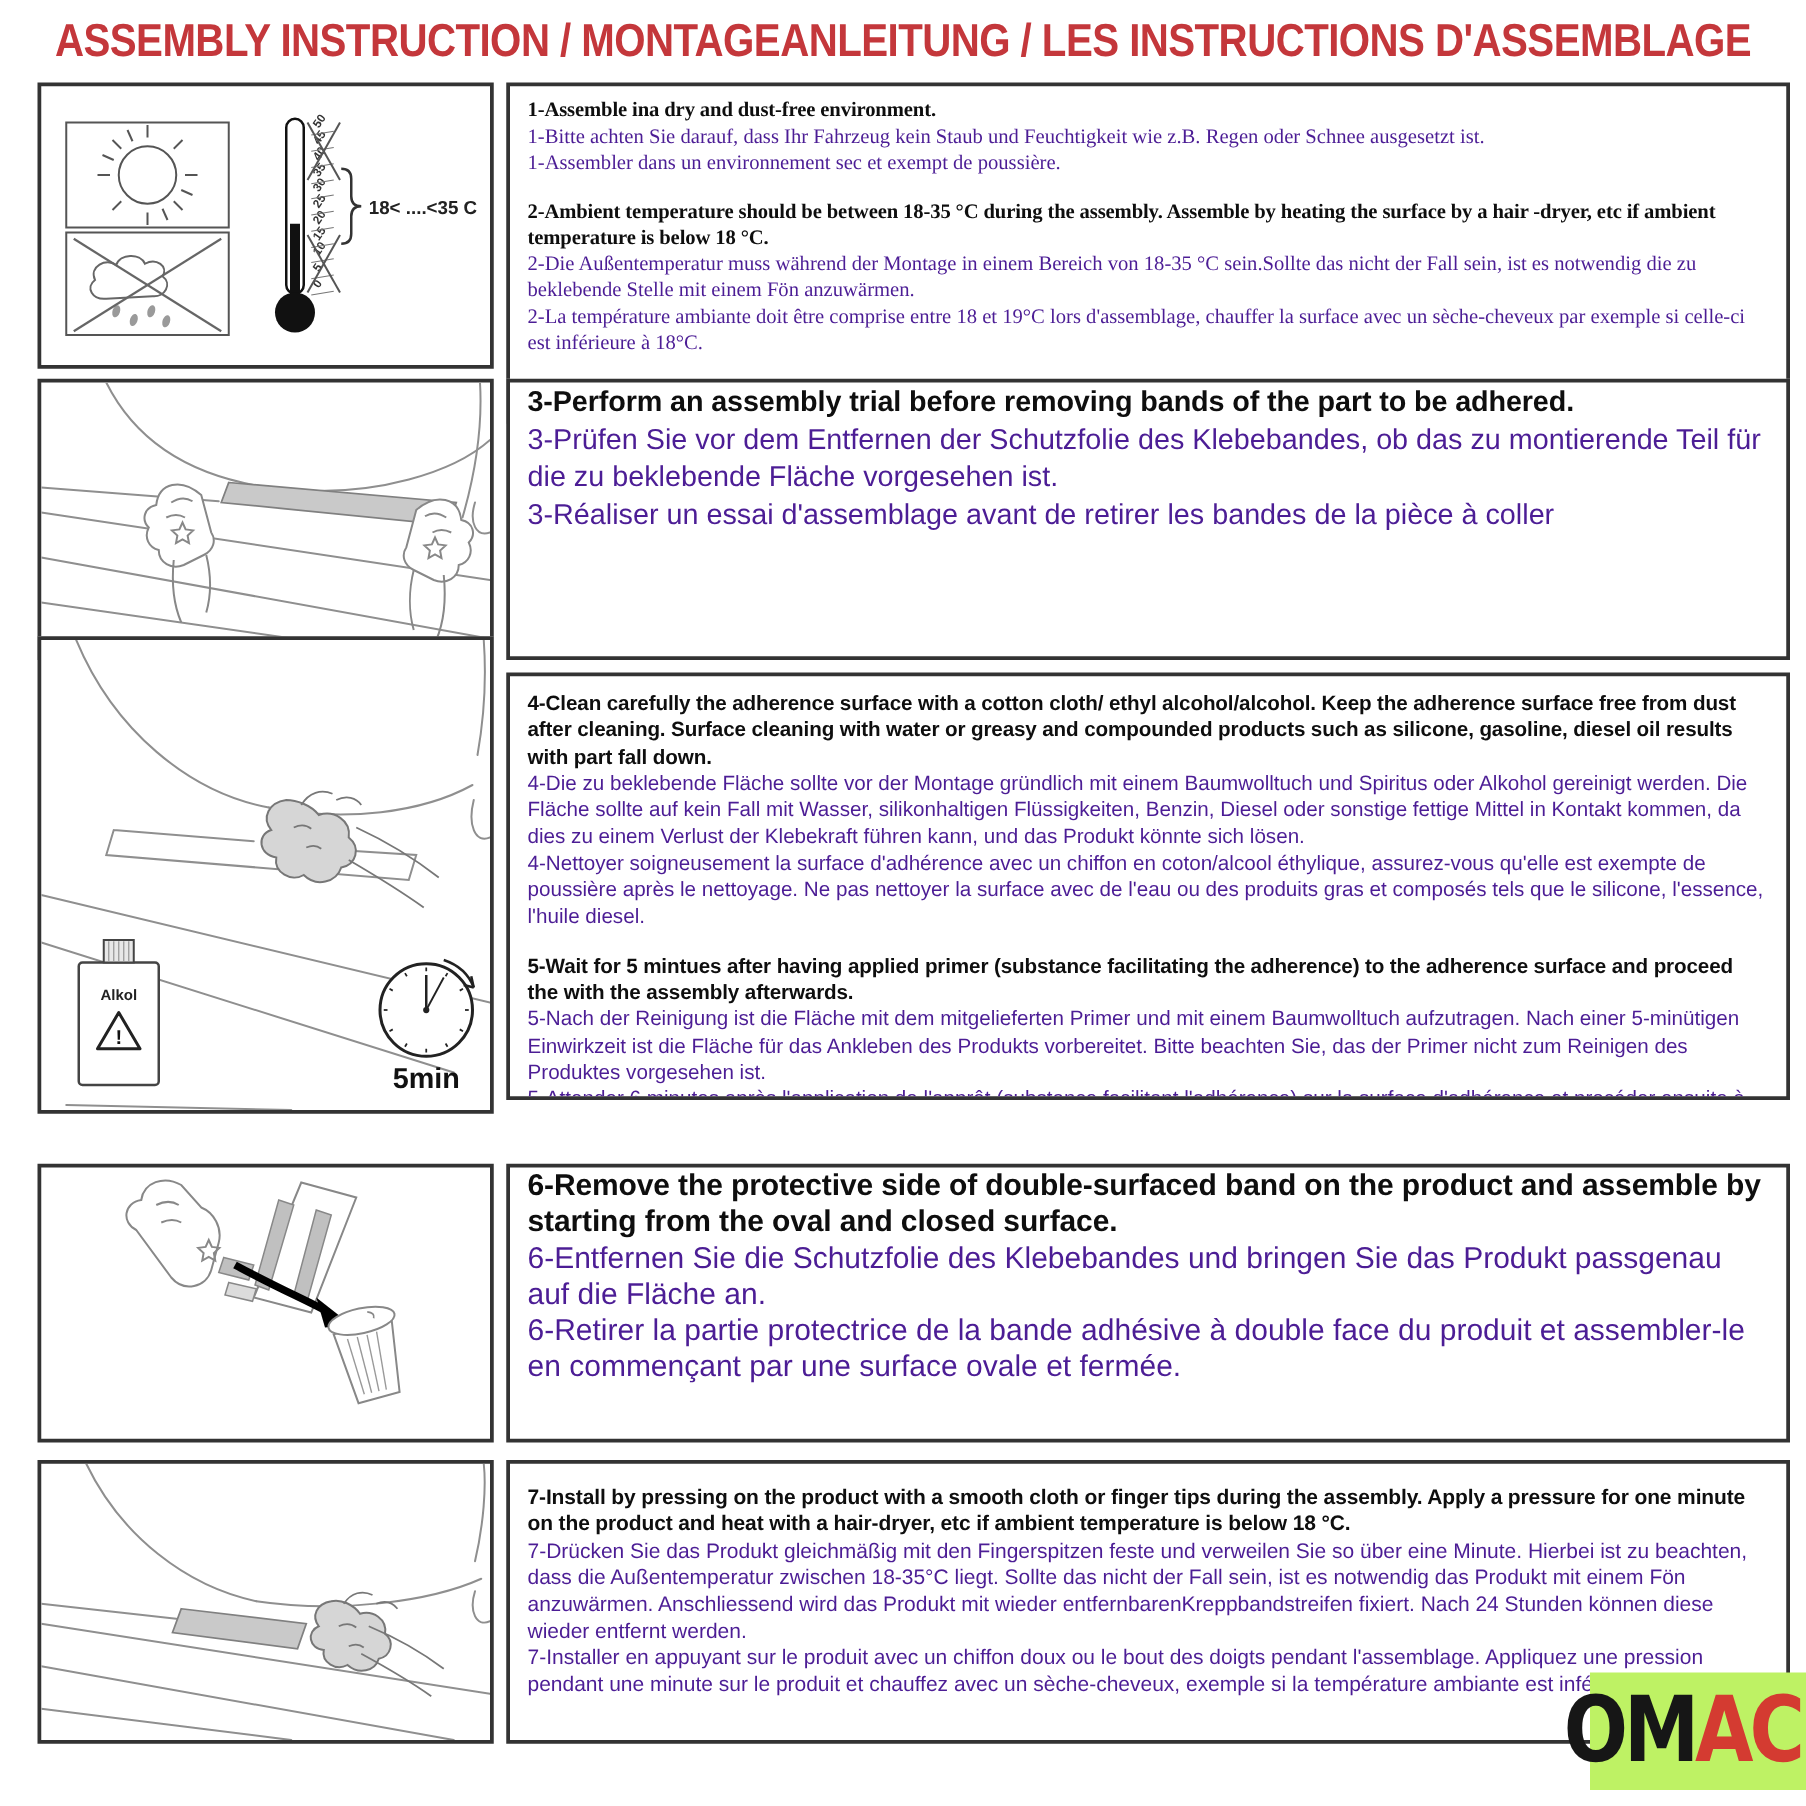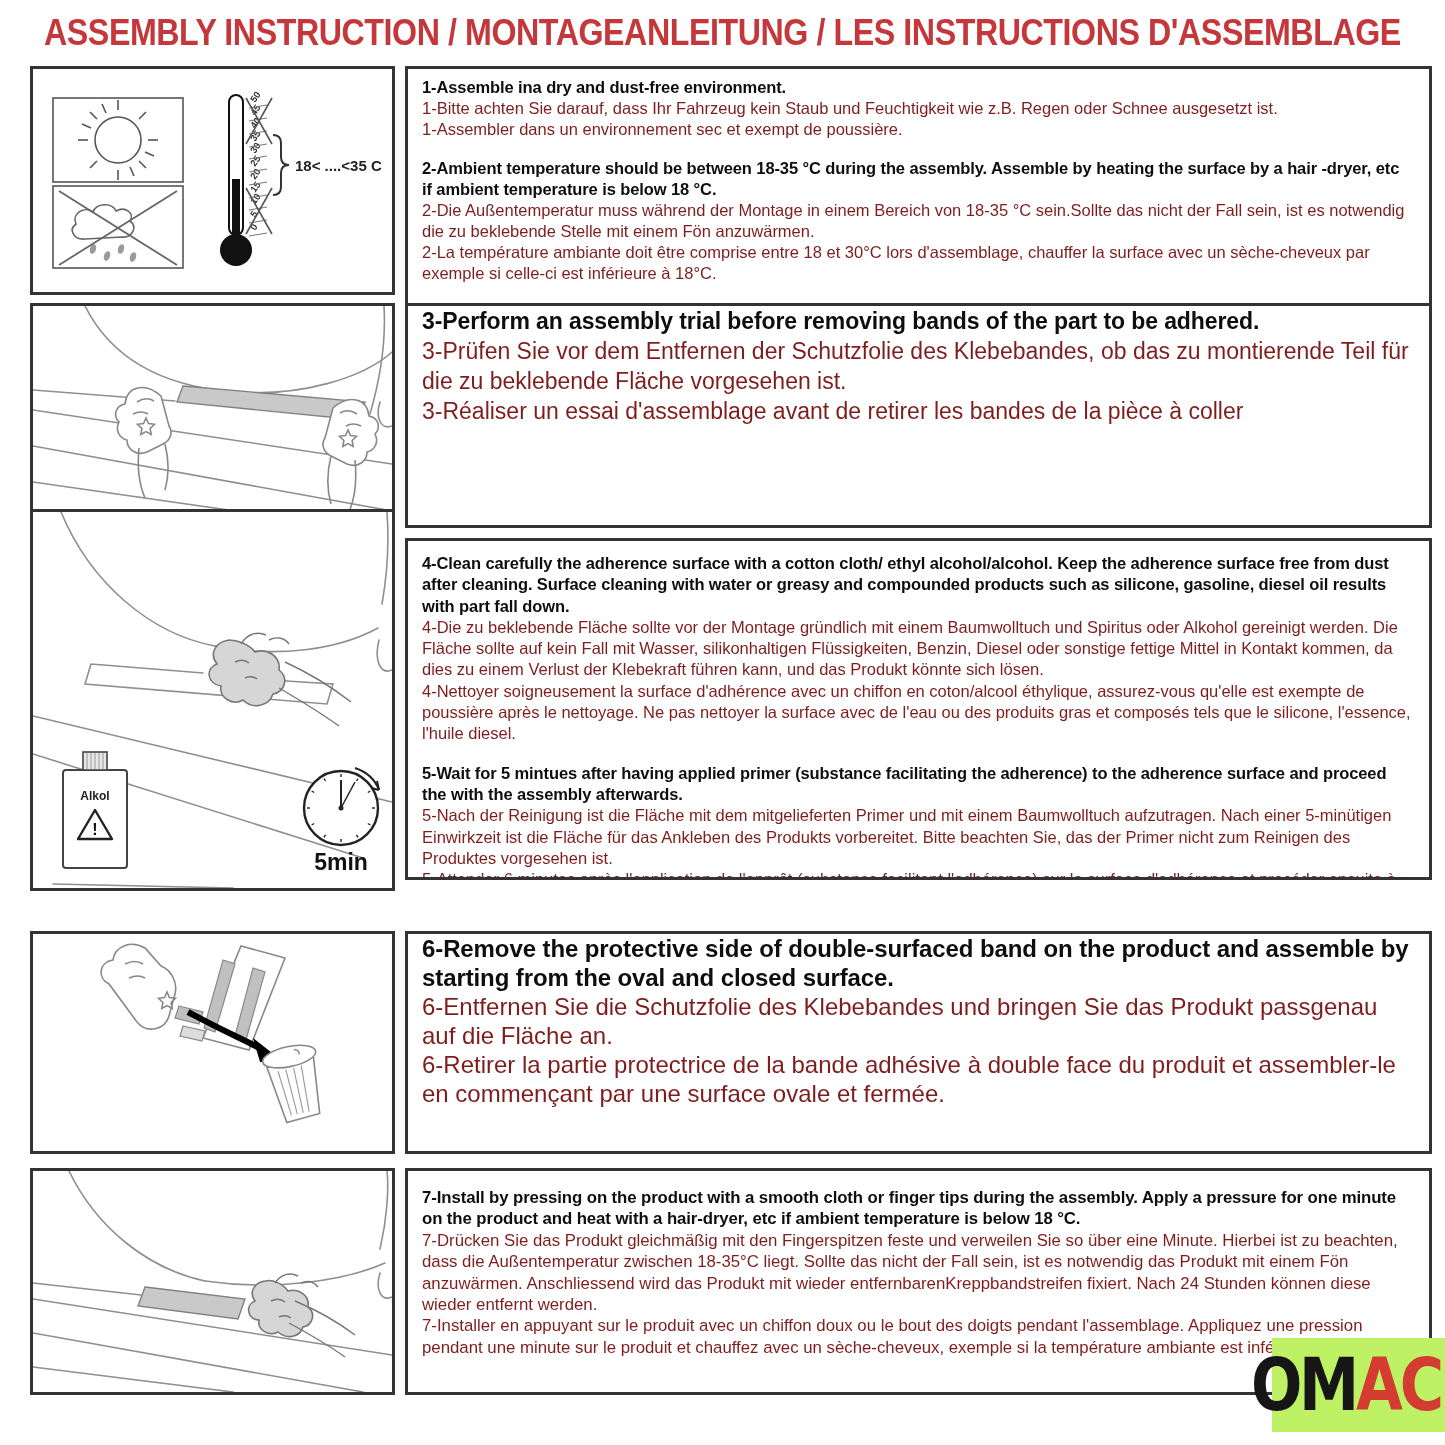--- a/index.html
+++ b/index.html
@@ -108,7 +108,7 @@
       <text x="262" y="102" font-size="15" font-weight="600" fill="#222">18&lt; ....&lt;35 C</text>
     </svg>
   </div>
-  <div class="box tbox s1" style="top:66px;height:273px;">
+  <div class="box tbox s1" style="top:66px;height:273px;font-family:Liberation Serif, serif;">
     <div>
         <p class="ln b">1-Assemble ina dry and dust-free environment.</p>
         <p class="ln r">1-Bitte achten Sie darauf, dass Ihr Fahrzeug kein Staub und Feuchtigkeit wie z.B. Regen oder Schnee ausgesetzt ist.</p>

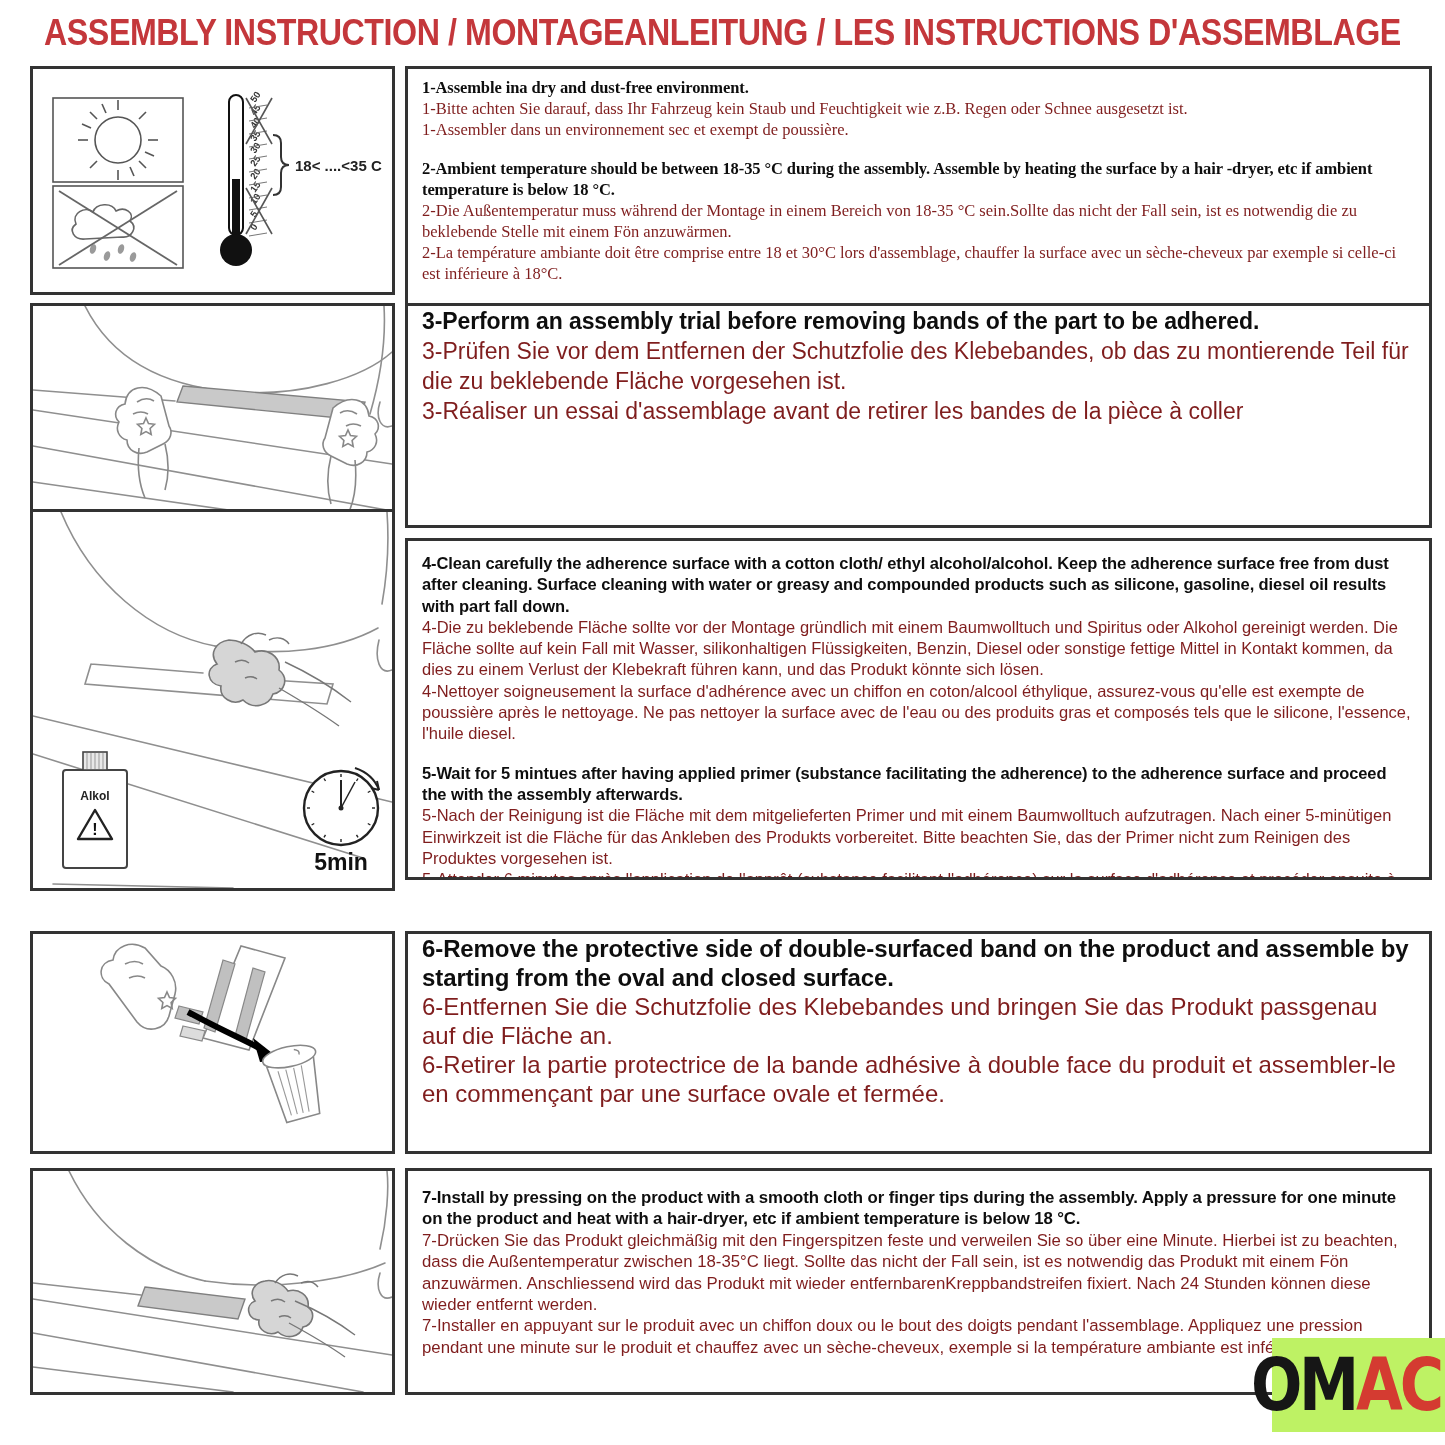--- a/index.html
+++ b/index.html
@@ -11,7 +11,7 @@
   .ibox{left:30px;width:365px;}
   .tbox{left:405px;width:1027px;padding:8px 16px 6px 14px;}
   .vcenter{display:flex;flex-direction:column;justify-content:flex-start;padding-top:0;padding-bottom:0;}
-  .ln{margin:0;color:#7f1d1d;}
+  .ln{margin:0;color:#4c1d95;}
   .ln.b{font-weight:700;color:#0e0e0e;letter-spacing:-.1px;}
   .ln.gap{margin-top:18px;}
   .s1 .ln{font-size:16.5px;line-height:21px;}

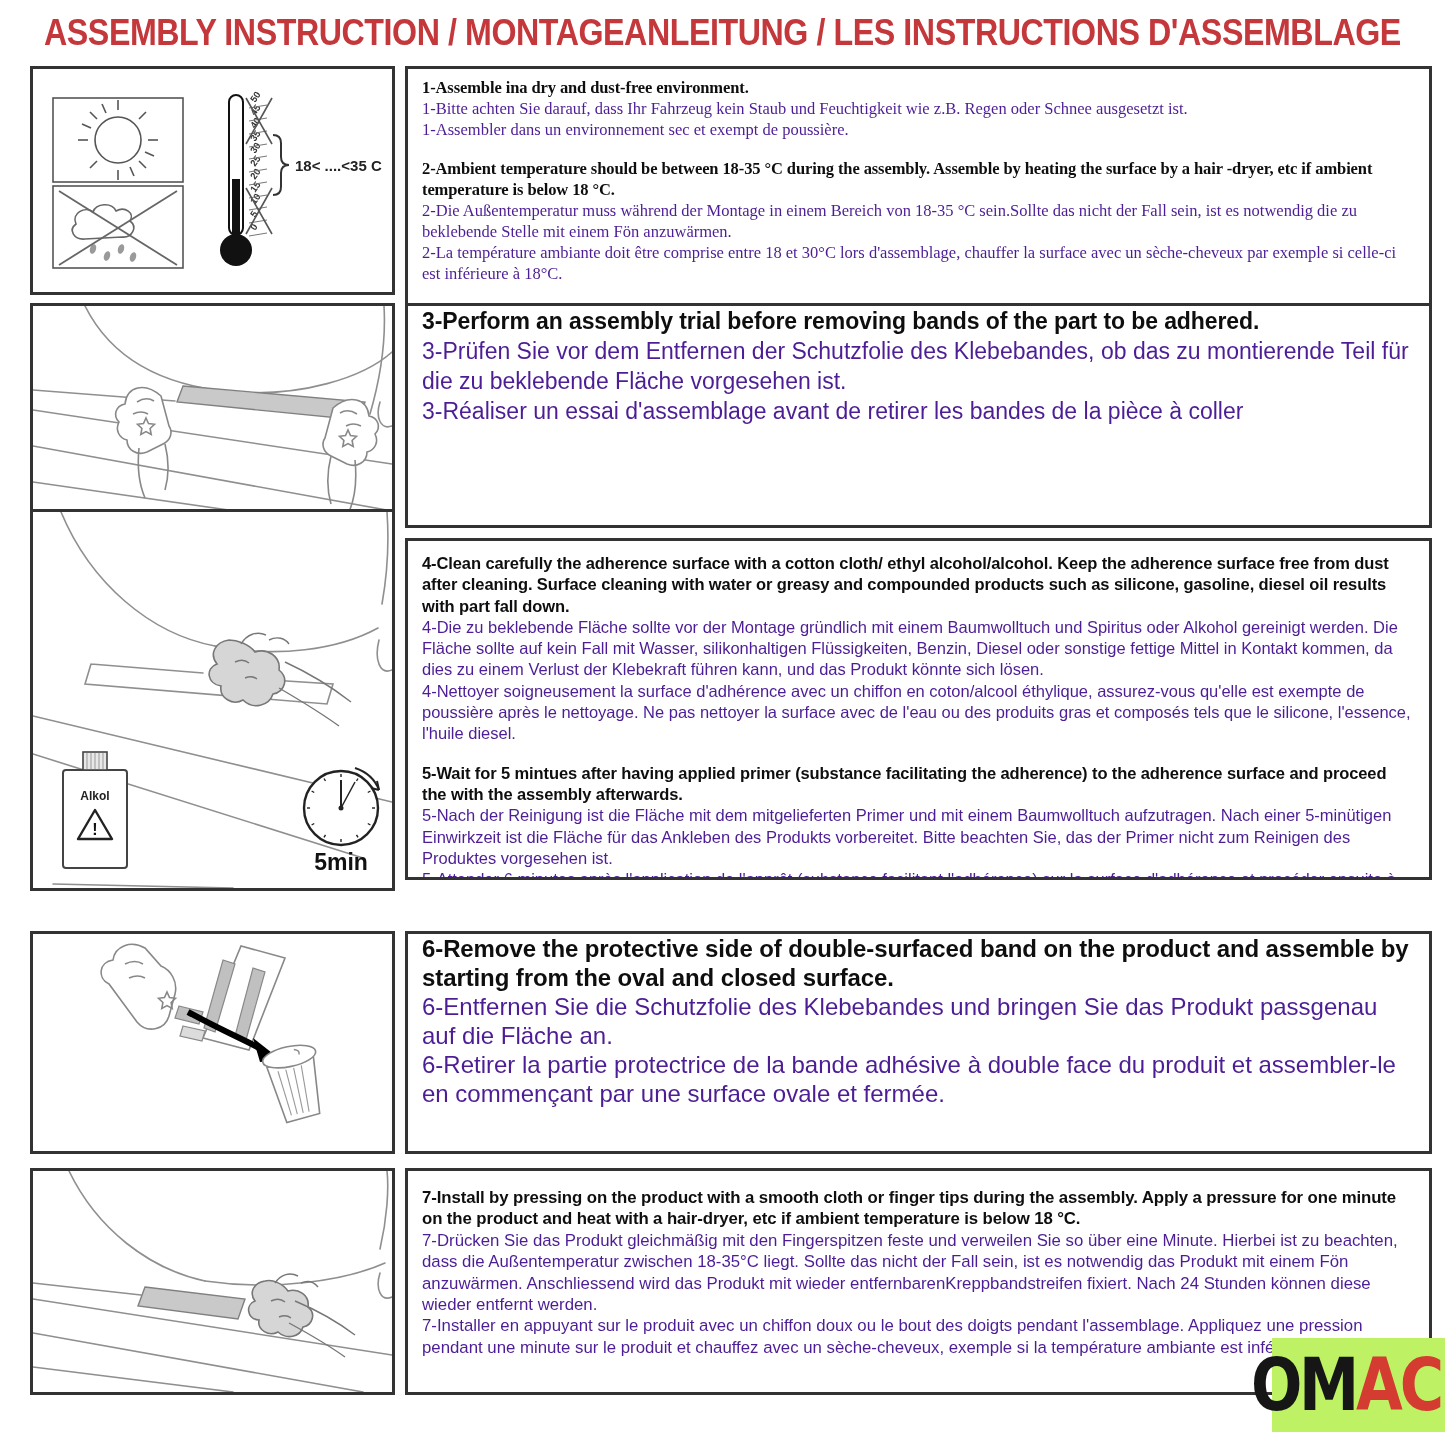--- a/index.html
+++ b/index.html
@@ -115,7 +115,7 @@
         <p class="ln r">1-Assembler dans un environnement sec et exempt de poussière.</p>
         <p class="ln b gap">2-Ambient temperature should be between 18-35 °C  during the assembly. Assemble by heating the surface by a hair -dryer, etc if ambient temperature is below 18 °C.</p>
         <p class="ln r">2-Die Außentemperatur muss während der Montage in einem Bereich von 18-35 °C  sein.Sollte das nicht der Fall sein, ist es notwendig die zu beklebende Stelle mit einem Fön anzuwärmen.</p>
-        <p class="ln r">2-La température ambiante doit être comprise entre 18 et 30°C lors d'assemblage, chauffer la surface avec un sèche-cheveux par exemple si celle-ci est inférieure à 18°C.</p>
+        <p class="ln r">2-La température ambiante doit être comprise entre 18 et 19°C lors d'assemblage, chauffer la surface avec un sèche-cheveux par exemple si celle-ci est inférieure à 18°C.</p>
       </div>
   </div>
 

